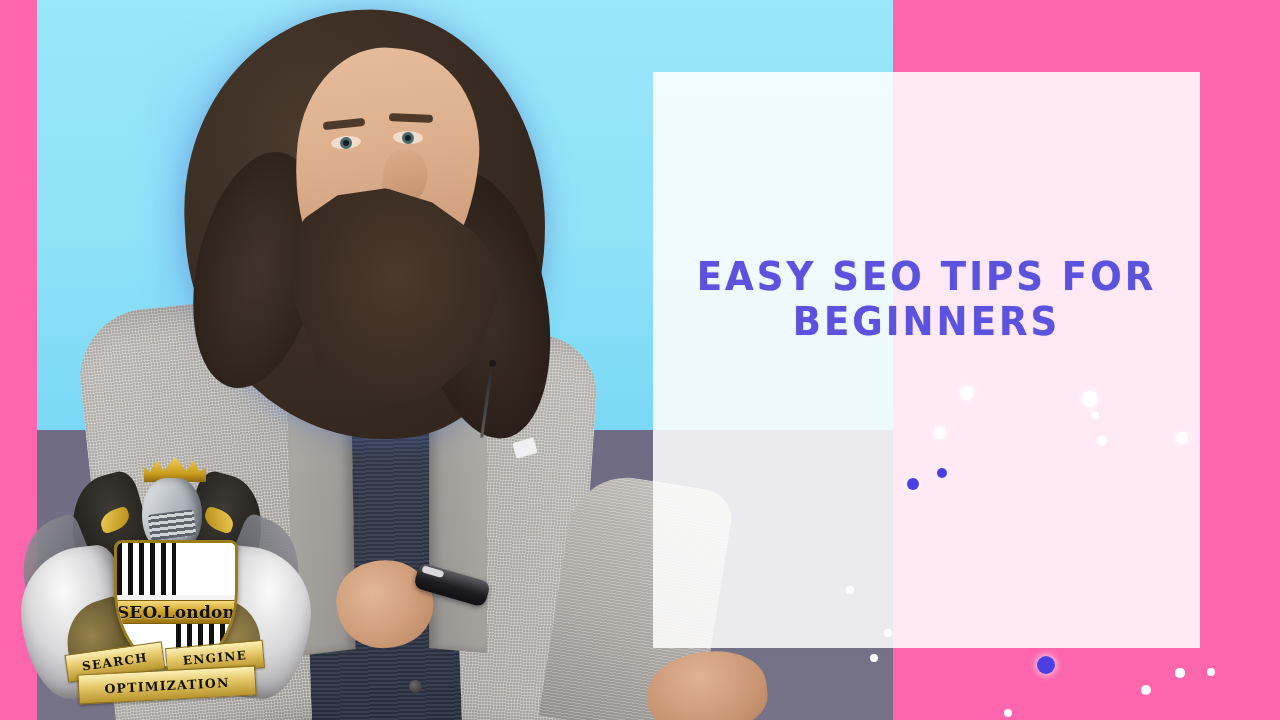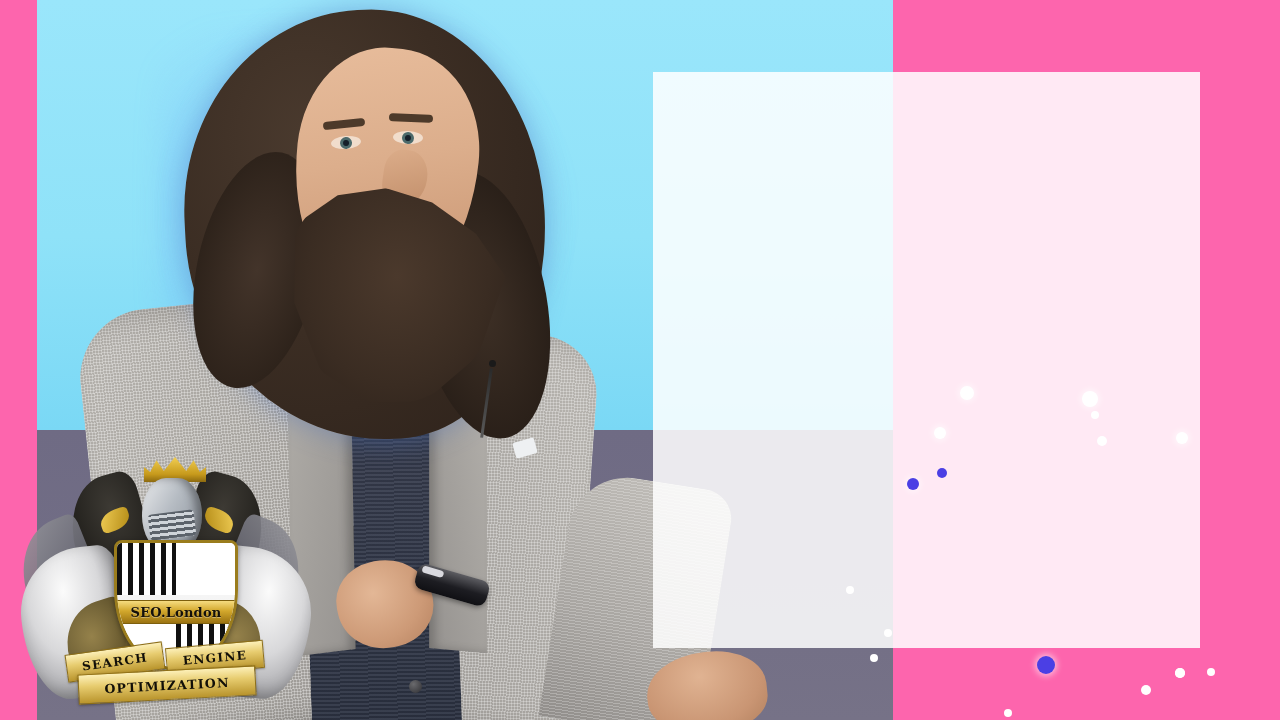--- a/index.html
+++ b/index.html
@@ -436,6 +436,9 @@
       <span class="dot w" style="left: 1141px; top: 685px; width: 10px; height: 10px;"></span>
     </div>
 
+  <div class="title-wrap">
+    <h1 class="title">EASY SEO TIPS FOR BEGINNERS</h1>
+  </div>
 
   <div class="logo">
     <div class="crest-mantle-l"></div>

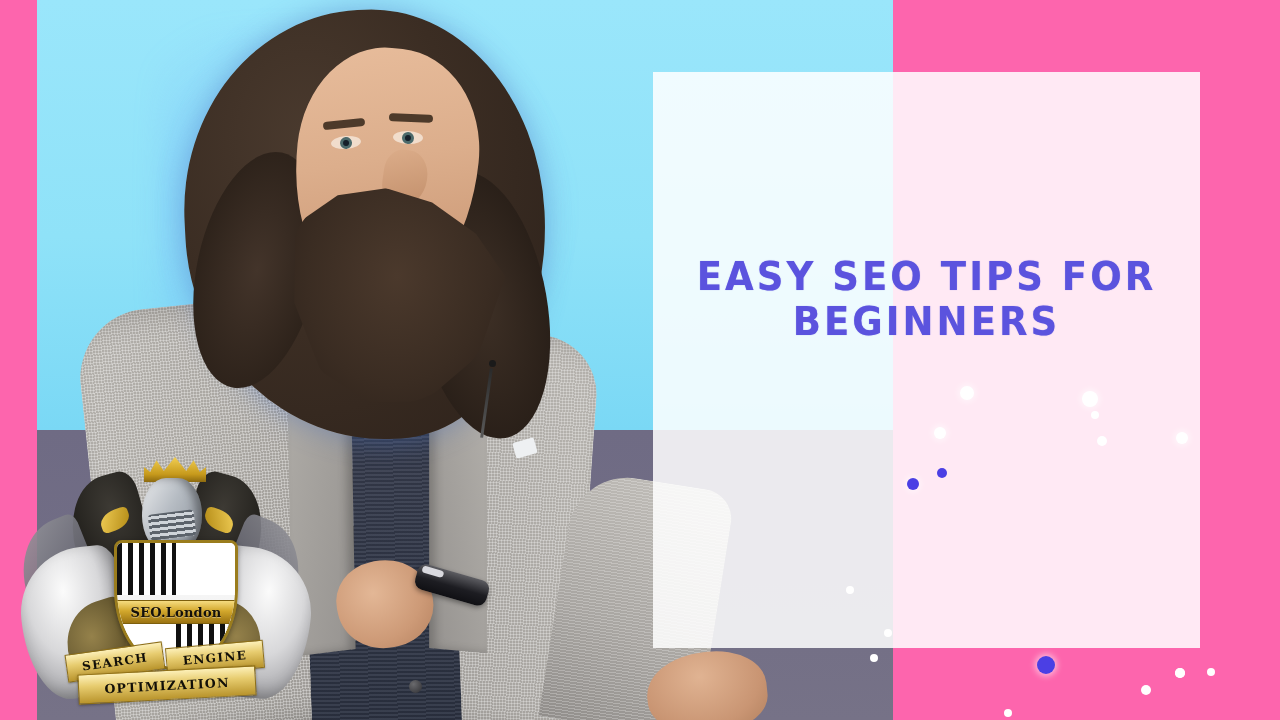--- a/index.html
+++ b/index.html
@@ -311,7 +311,7 @@
   }
   .crest-band span {
     font-family: "DejaVu Serif", serif;
-    font-weight:700; font-size:13px; color:#14100a; letter-spacing:.2px;
+    font-weight:700; font-size:17px; color:#14100a; letter-spacing:.2px;
     text-shadow: 0 1px 0 rgba(255,255,255,.35);
   }
   .dragon-l, .dragon-r {

